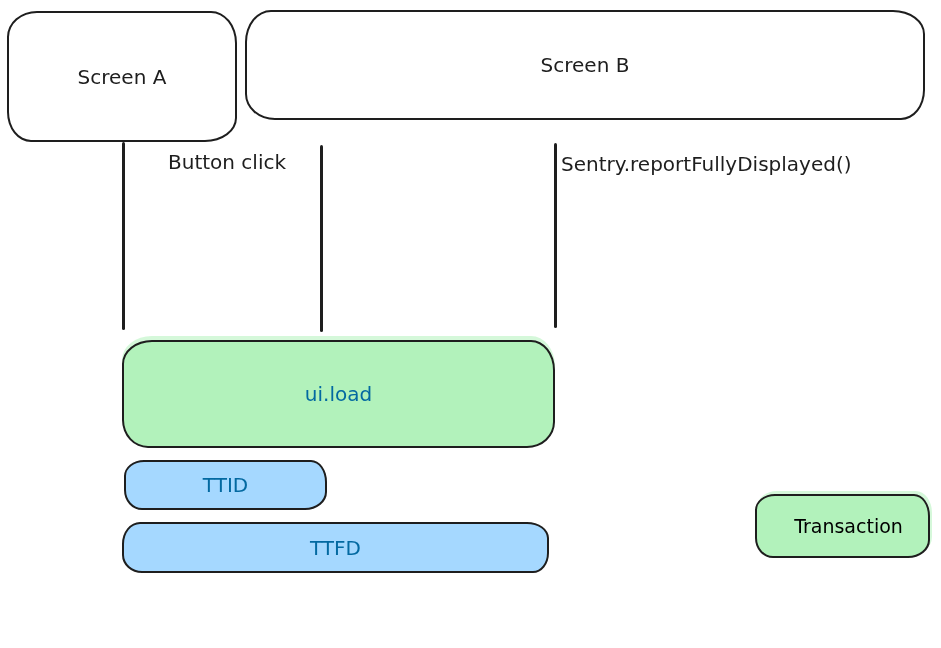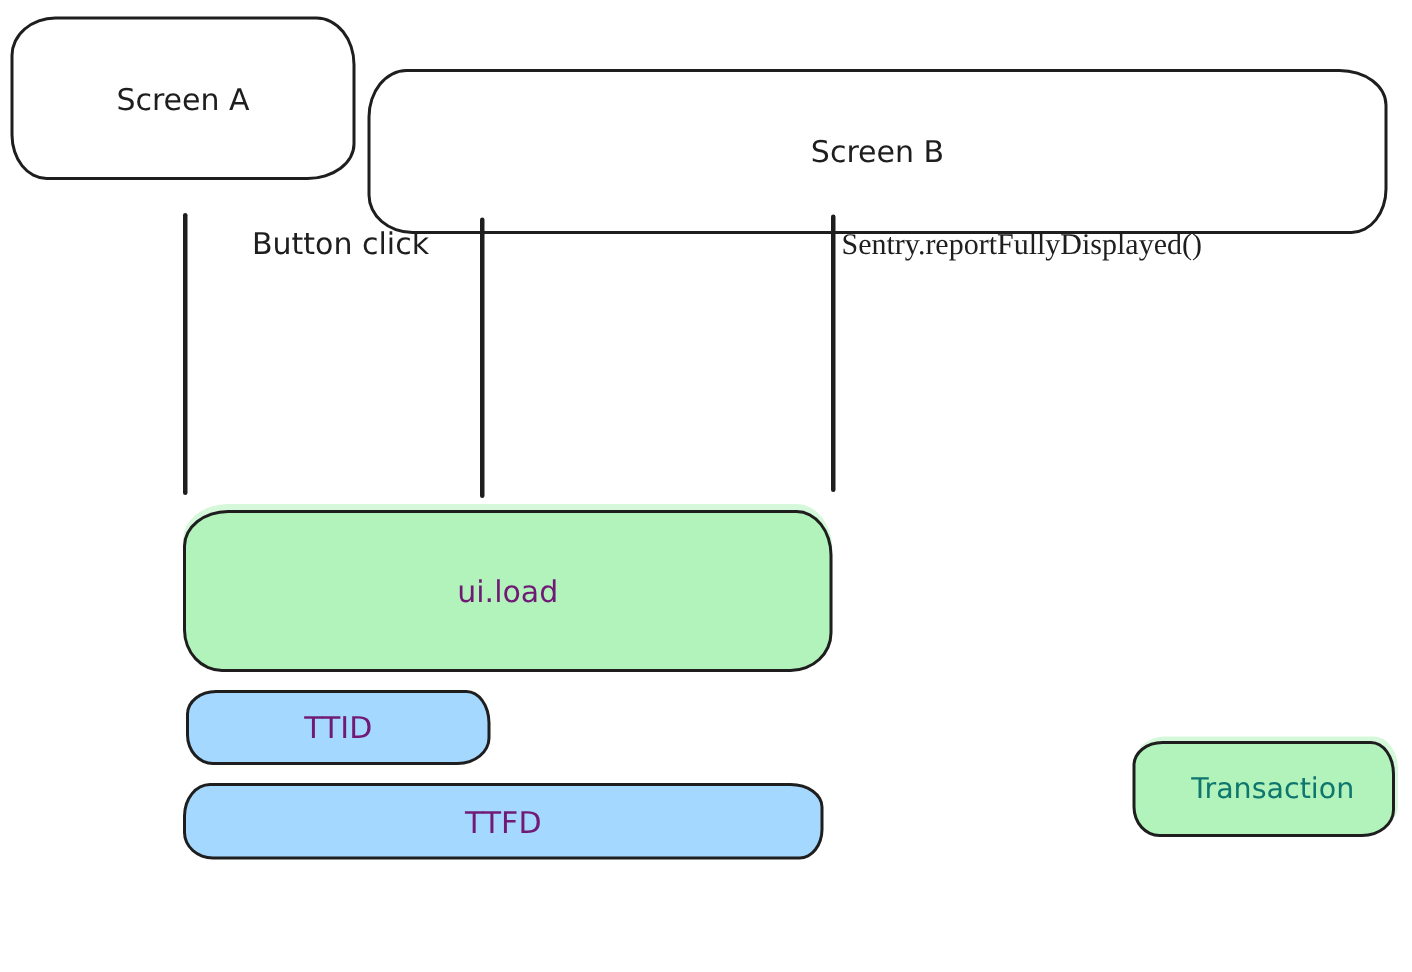--- a/index.html
+++ b/index.html
@@ -29,7 +29,7 @@
   }
   .screen-a {
     left: 7px; top: 11px;
-    width: 230px; height: 109px;
+    width: 230px; height: 131px;
     border-radius: 30px 26px 32px 24px / 26px 32px 24px 30px;
     align-items: center;
   }

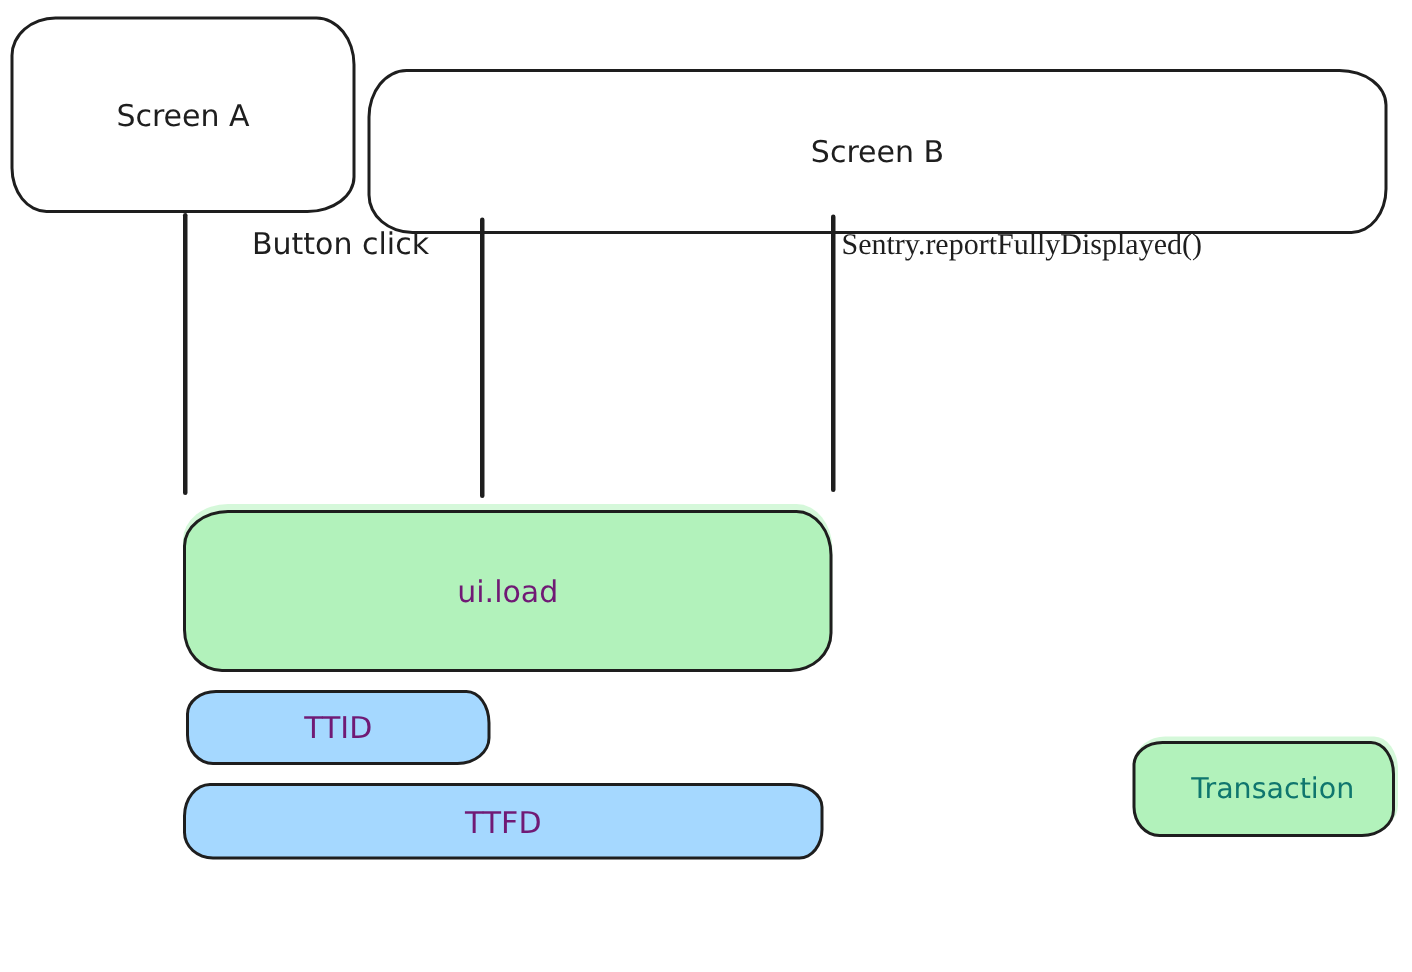--- a/index.html
+++ b/index.html
@@ -37,7 +37,6 @@
     left: 245px; top: 10px;
     width: 680px; height: 110px;
     border-radius: 26px 32px 24px 30px / 32px 24px 30px 26px;
-    margin-top: 36px;
   }
   
   .event-line {

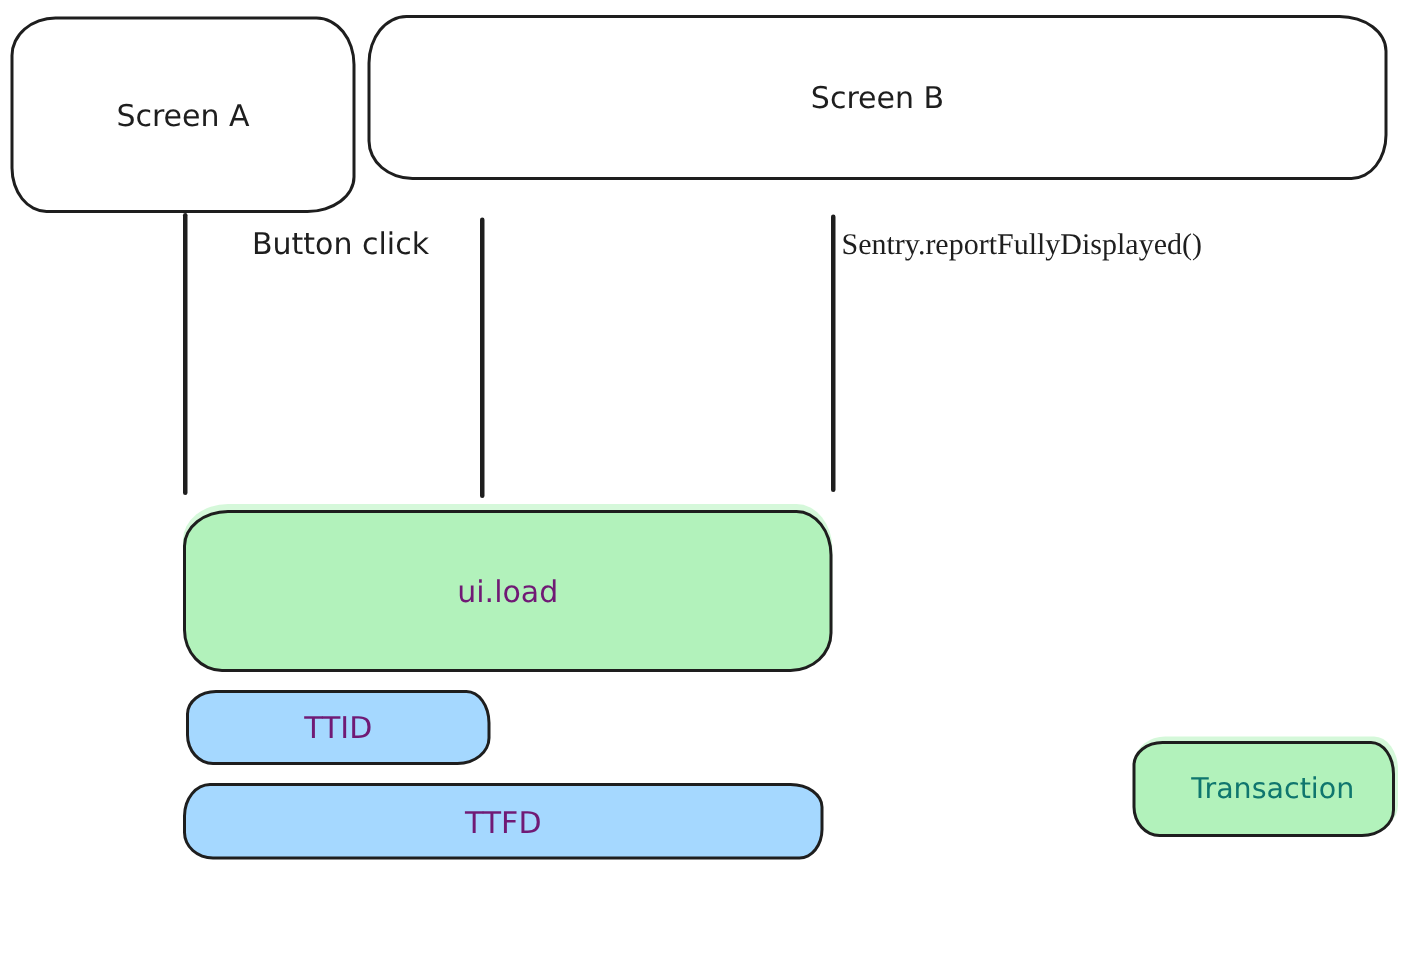--- a/index.html
+++ b/index.html
@@ -57,7 +57,7 @@
   }
   .label-1 { left: 131px; top: 150px; margin-left: 37px; }
   .label-2 { left: 329px; top: 155px; }
-  .label-3 { left: 561px; top: 152px; font-family: Liberation Serif, serif; }
+  .label-3 { left: 561px; top: 152px; }
   
   .bar {
     position: absolute;

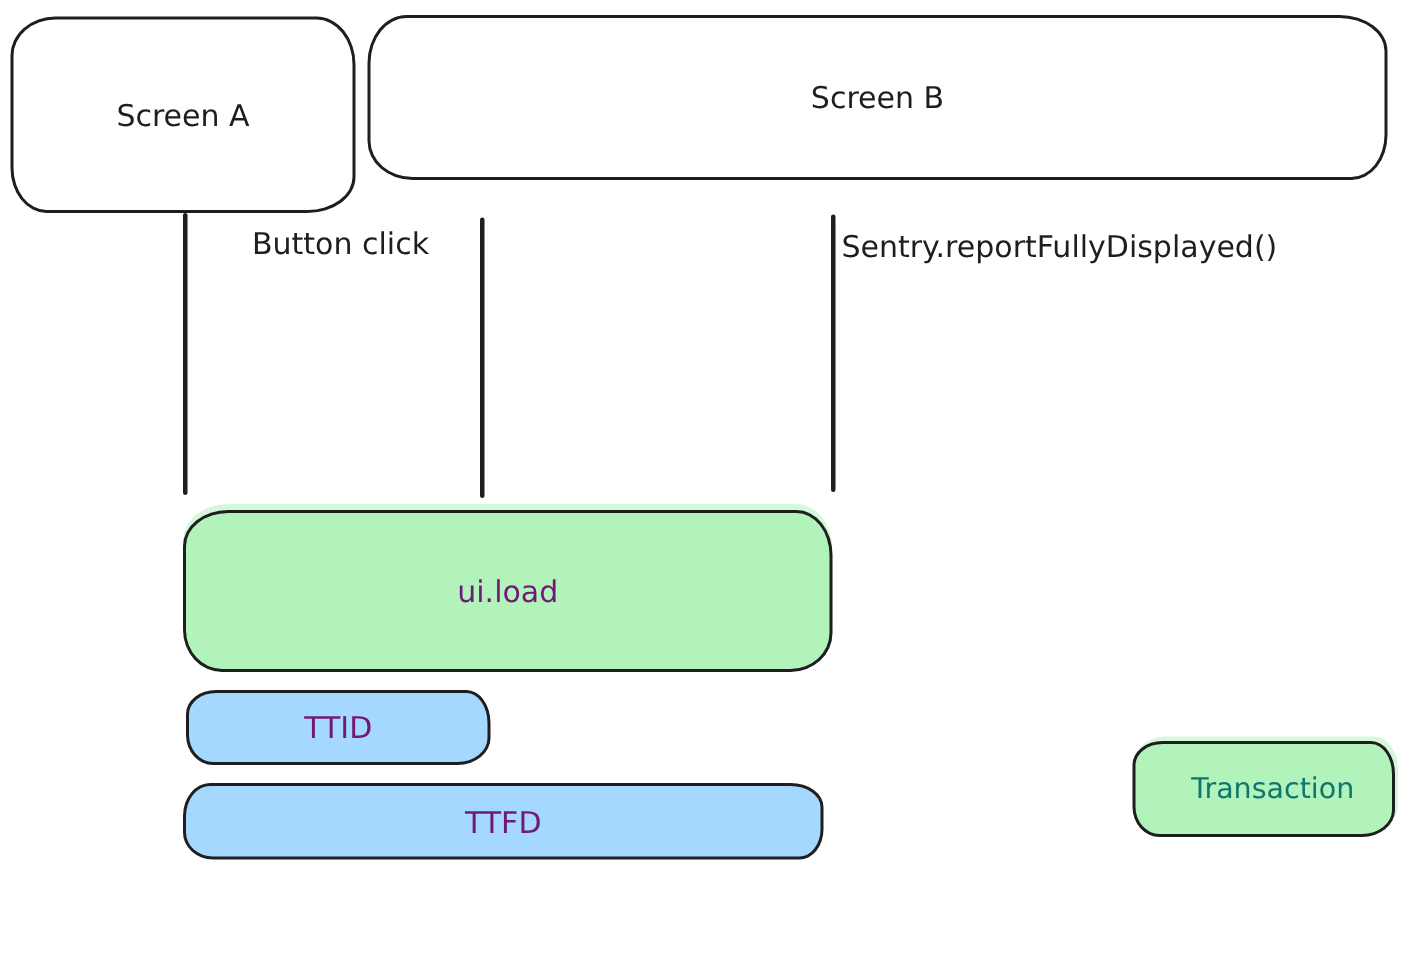--- a/index.html
+++ b/index.html
@@ -67,7 +67,7 @@
     justify-content: center;
     font-size: 20px;
     box-sizing: border-box;
-    color: #701a75;
+    color: #0369a1;
   }
   .fill-transaction { background: #b2f2bb; }
   .fill-span { background: #a5d8ff; }

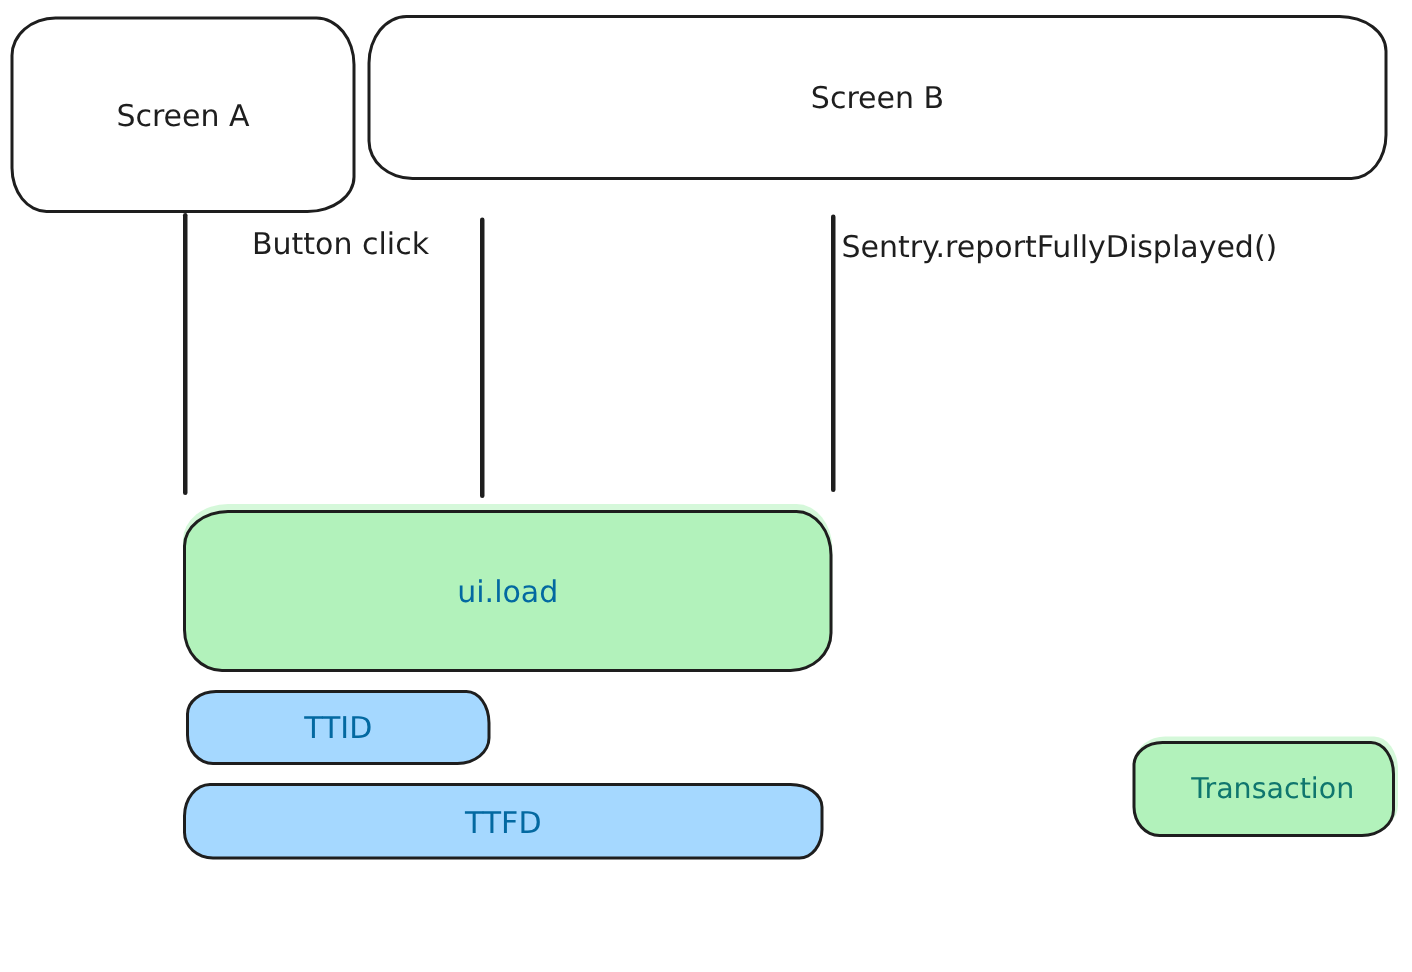--- a/index.html
+++ b/index.html
@@ -96,7 +96,7 @@
     justify-content: center;
     font-size: 19px;
     box-sizing: border-box;
-    color: #0f766e;
+    color: #000000;
     padding-left: 12px;
   }
   .legend-transaction {

